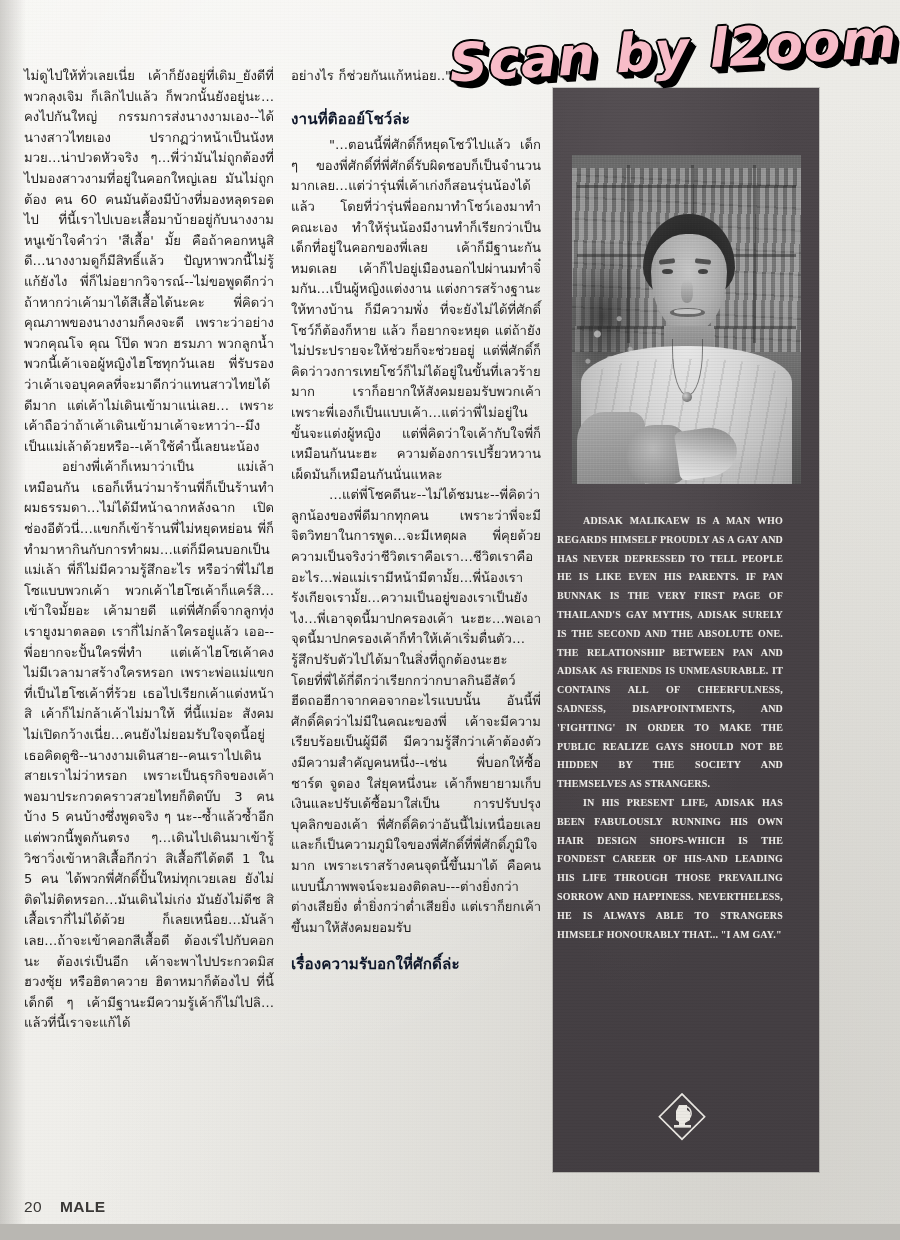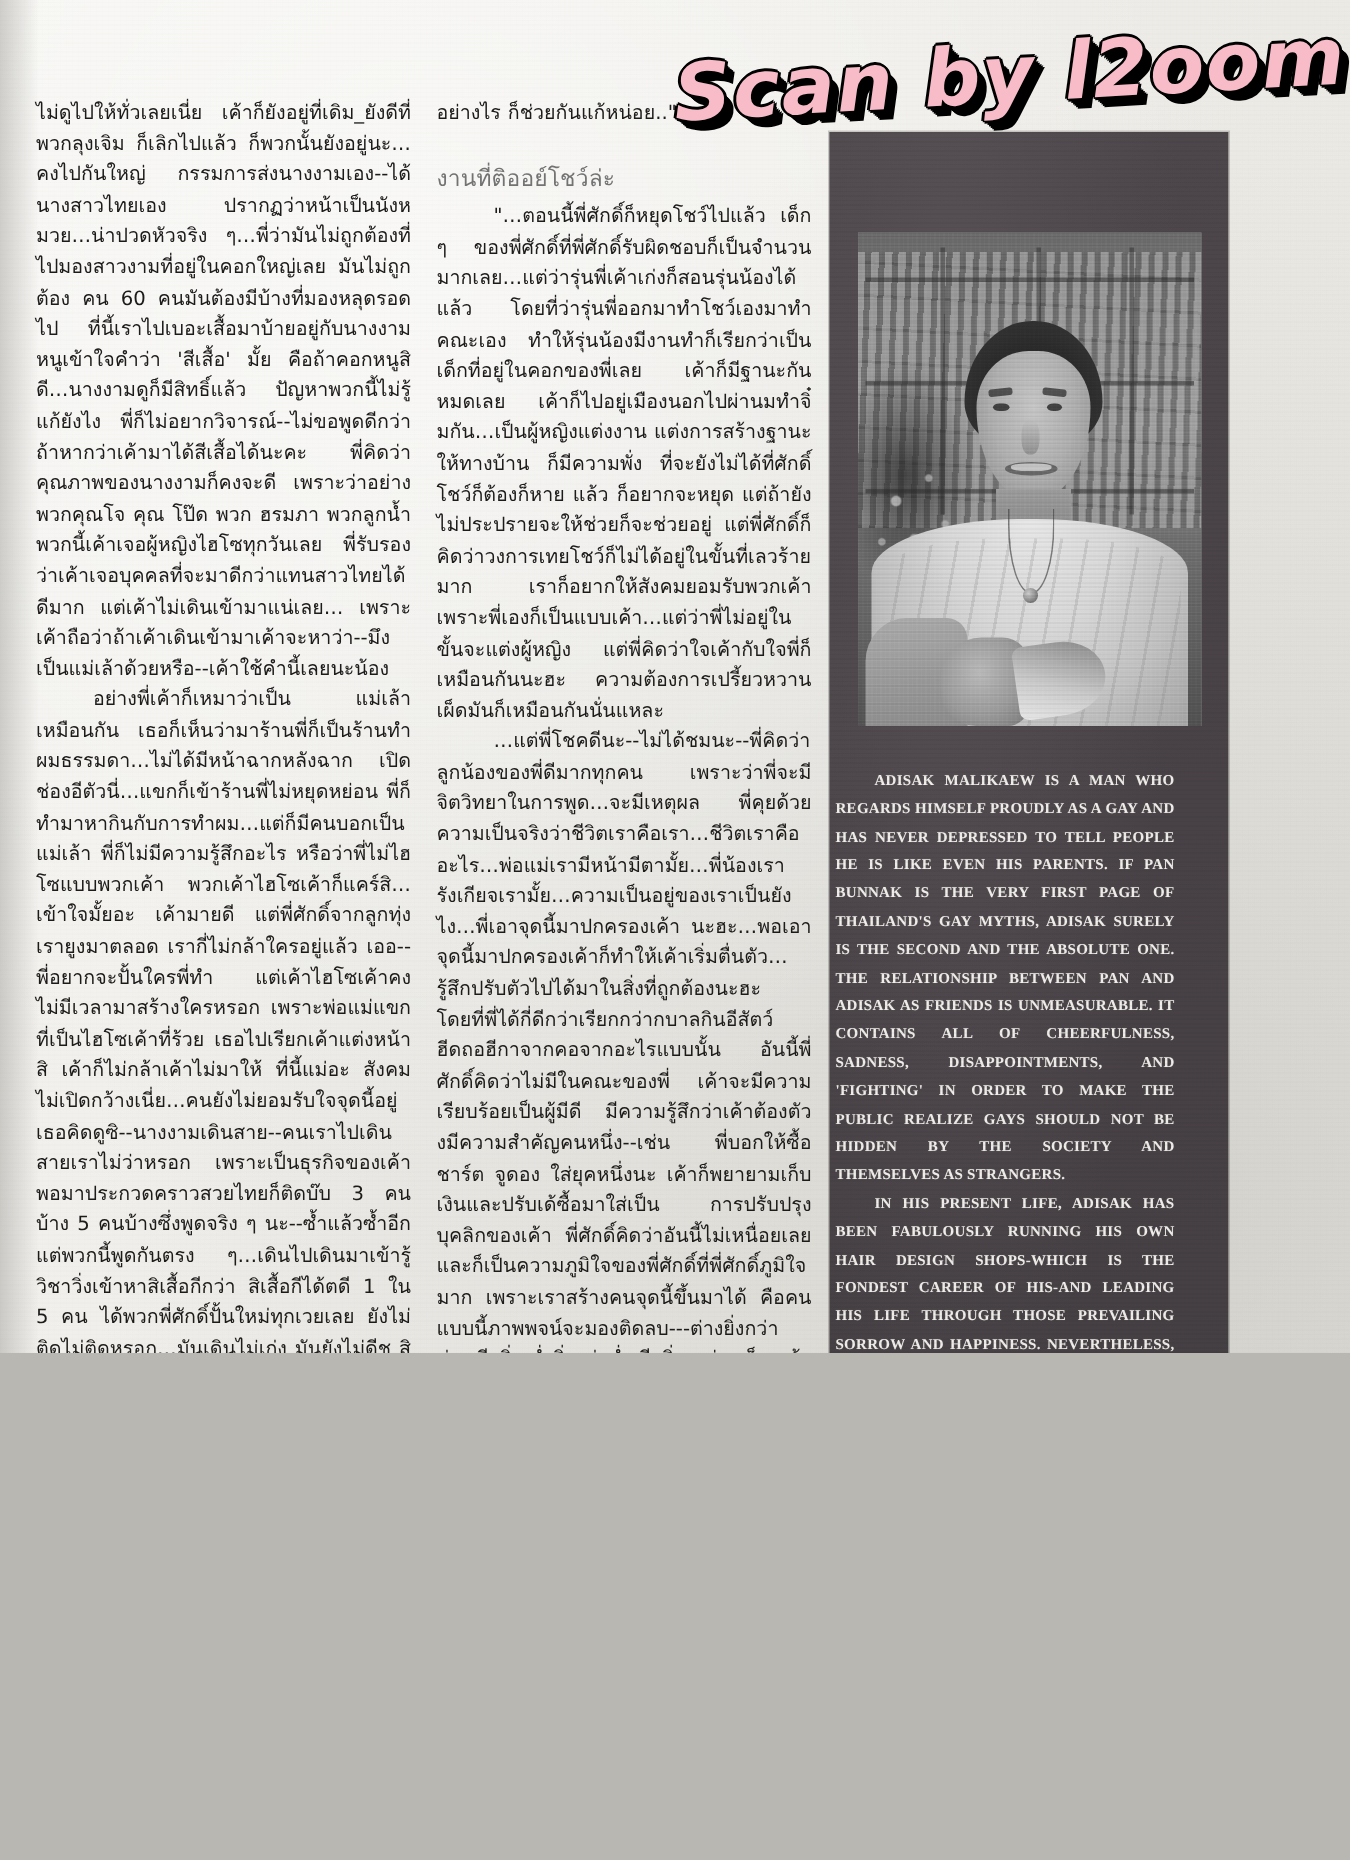--- a/index.html
+++ b/index.html
@@ -10,7 +10,7 @@
   .page {
     position: relative;
     width: 900px;
-    height: 902px;
+    height: 1224px;
     overflow: hidden;
     background: #f2f1ee;
     font-family: "DejaVu Sans", "Liberation Sans", sans-serif;

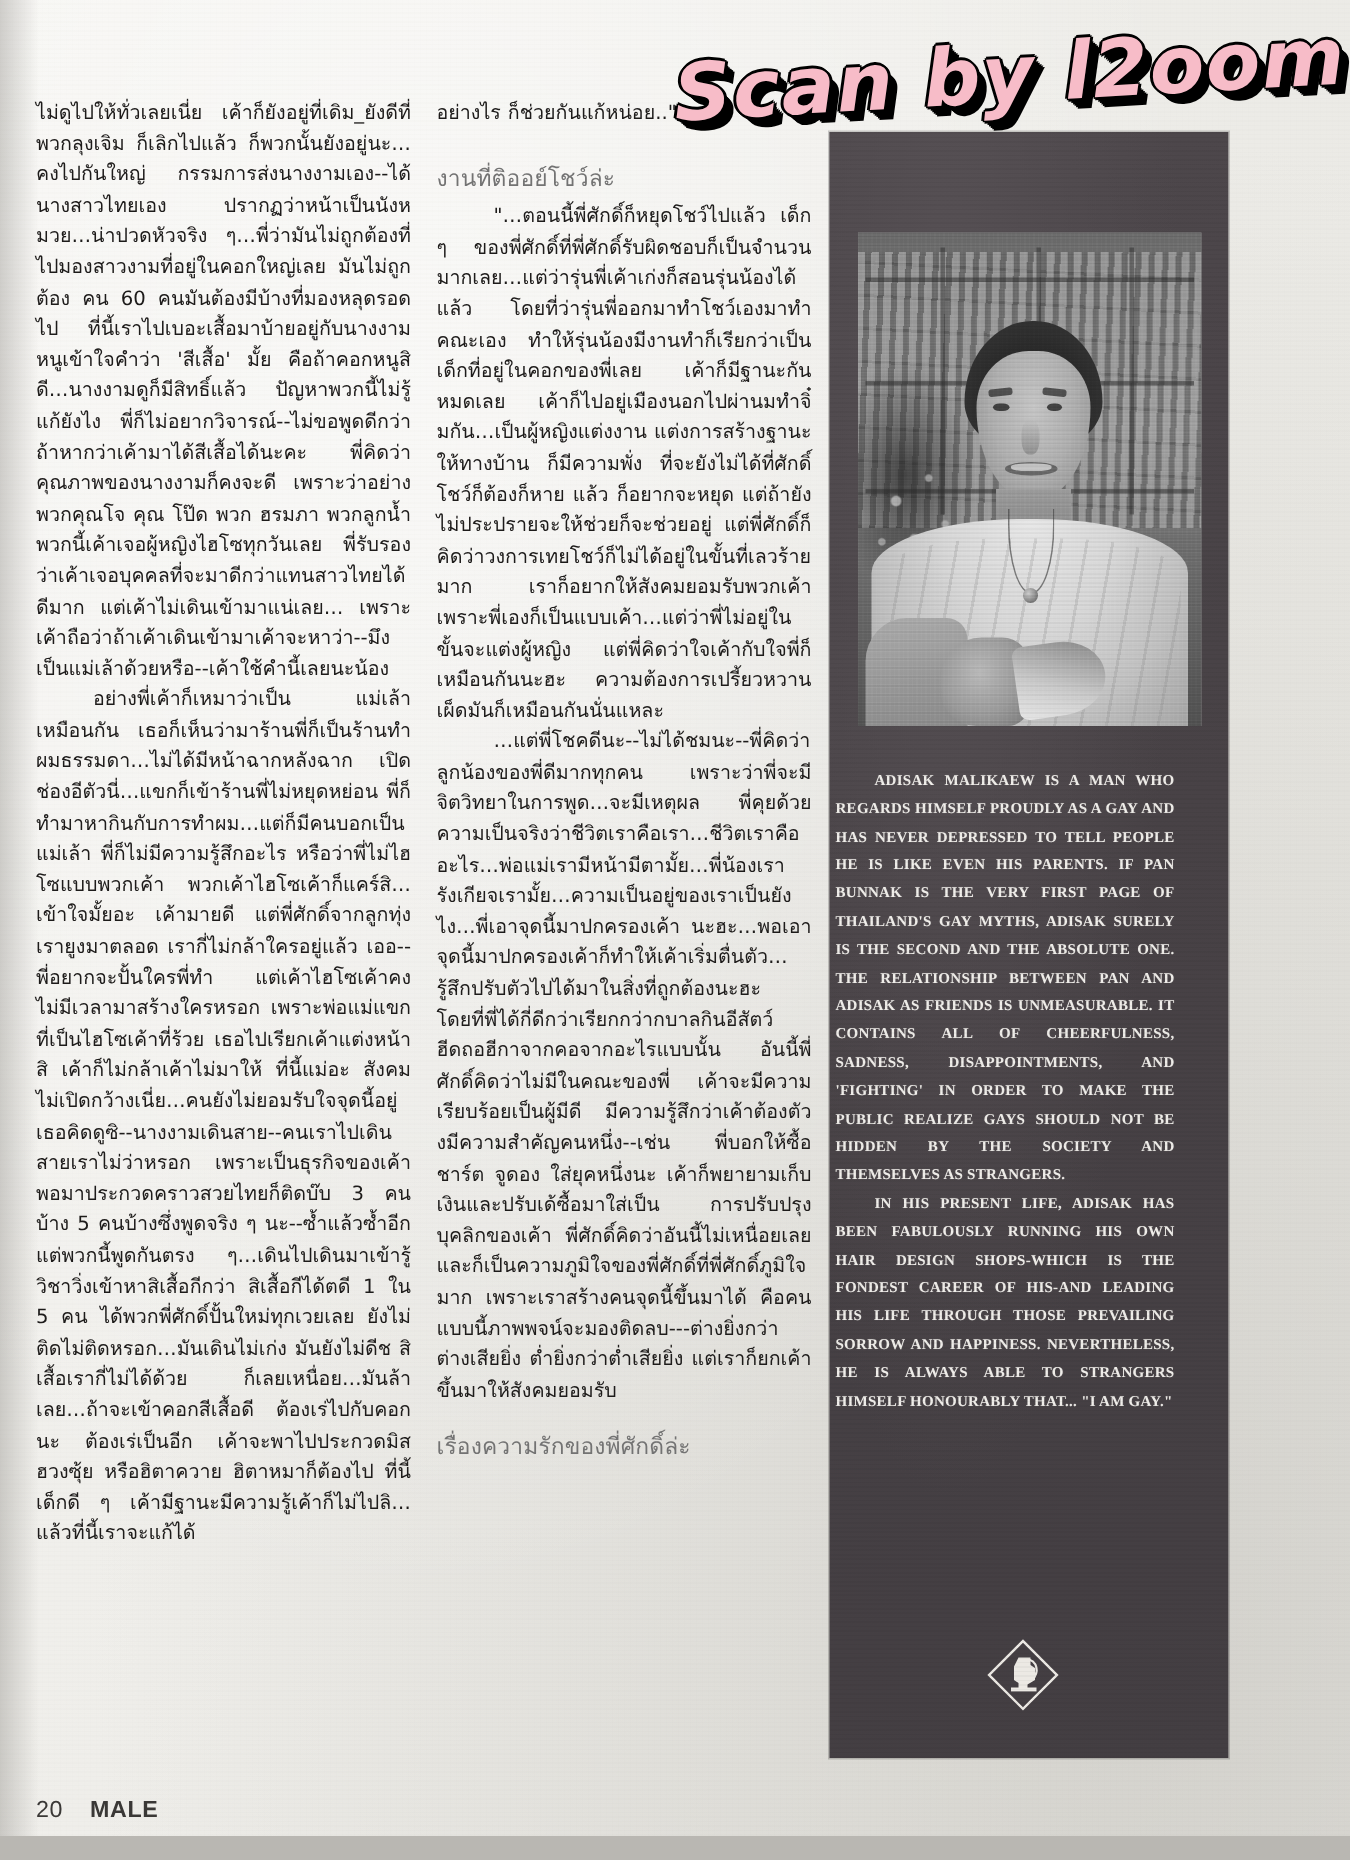--- a/index.html
+++ b/index.html
@@ -63,10 +63,10 @@
 
   h3.thai-head {
     font-size: 15.2px;
-    font-weight: normal;
+    font-weight: bold;
     margin: 16px 0 6px 0;
     letter-spacing: .1px;
-    color: #737373;
+    color: #0f172a;
   }
   h3.thai-head.first { margin-top: 22px; }
 

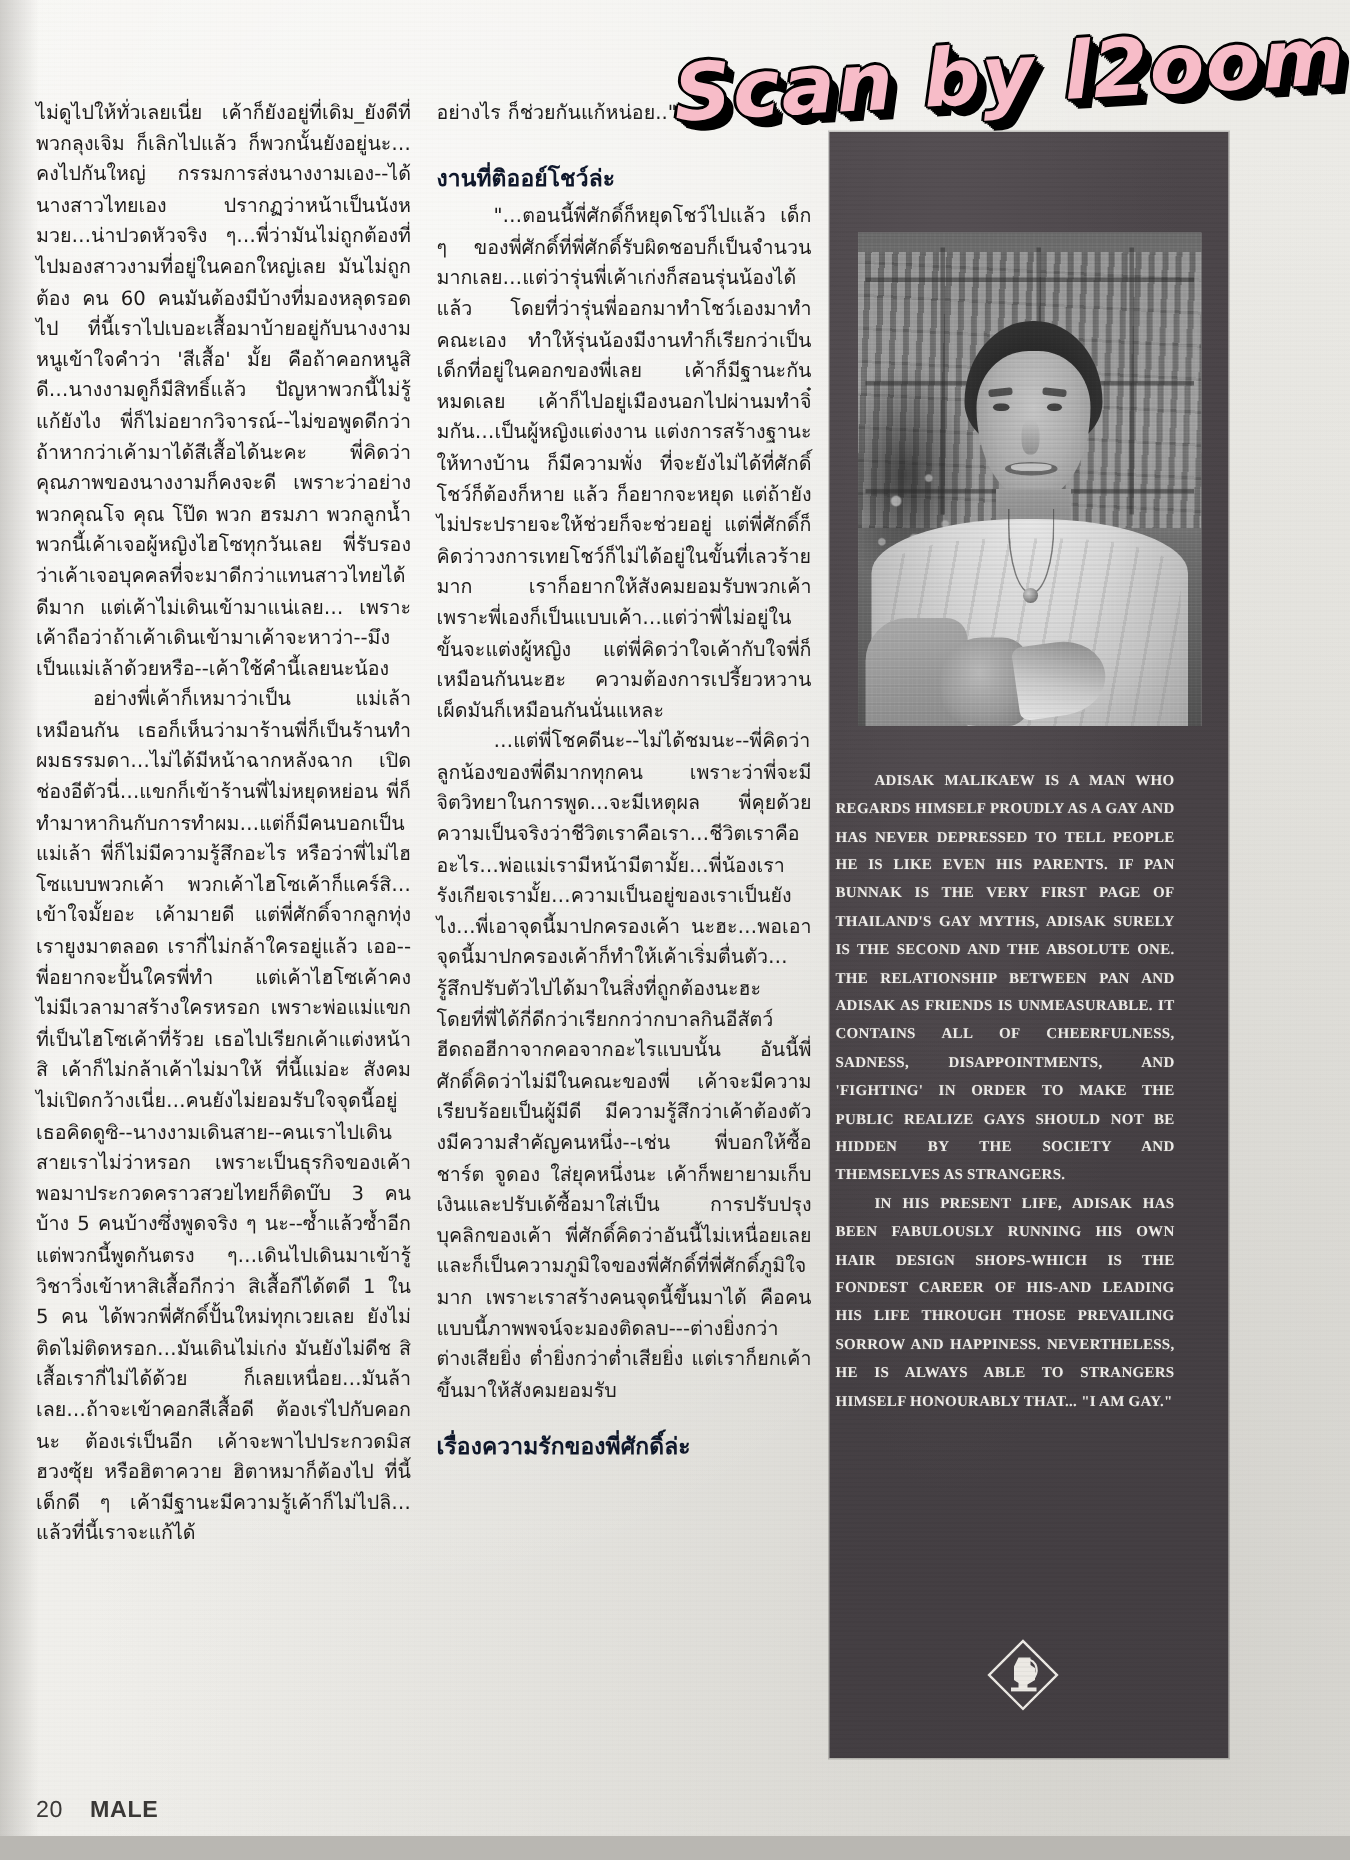--- a/index.html
+++ b/index.html
@@ -302,7 +302,7 @@
     <h3 class="thai-head first">งานที่ติออย์โชว์ล่ะ</h3>
     <p class="ind">"…ตอนนี้พี่ศักดิ์ก็หยุดโชว์ไปแล้ว เด็ก ๆ ของพี่ศักดิ์ที่พี่ศักดิ์รับผิดชอบก็เป็นจำนวนมากเลย…แต่ว่ารุ่นพี่เค้าเก่งก็สอนรุ่นน้องได้แล้ว โดยที่ว่ารุ่นพี่ออกมาทำโชว์เองมาทำคณะเอง ทำให้รุ่นน้องมีงานทำก็เรียกว่าเป็นเด็กที่อยู่ในคอกของพี่เลย เค้าก็มีฐานะกันหมดเลย เค้าก็ไปอยู่เมืองนอกไปผ่านมทำจิ๋มกัน…เป็นผู้หญิงแต่งงาน แต่งการสร้างฐานะให้ทางบ้าน ก็มีความพั่ง ที่จะยังไม่ได้ที่ศักดิ์โชว์ก็ต้องก็หาย แล้ว ก็อยากจะหยุด แต่ถ้ายังไม่ประปรายจะให้ช่วยก็จะช่วยอยู่ แต่พี่ศักดิ์ก็คิดว่าวงการเทยโชว์ก็ไม่ได้อยู่ในขั้นที่เลวร้ายมาก เราก็อยากให้สังคมยอมรับพวกเค้า เพราะพี่เองก็เป็นแบบเค้า…แต่ว่าพี่ไม่อยู่ในขั้นจะแต่งผู้หญิง แต่พี่คิดว่าใจเค้ากับใจพี่ก็เหมือนกันนะฮะ ความต้องการเปรี้ยวหวานเผ็ดมันก็เหมือนกันนั่นแหละ</p>
     <p class="ind">…แต่พี่โชคดีนะ--ไม่ได้ชมนะ--พี่คิดว่าลูกน้องของพี่ดีมากทุกคน เพราะว่าพี่จะมีจิตวิทยาในการพูด…จะมีเหตุผล พี่คุยด้วยความเป็นจริงว่าชีวิตเราคือเรา…ชีวิตเราคืออะไร…พ่อแม่เรามีหน้ามีตามั้ย…พี่น้องเรารังเกียจเรามั้ย…ความเป็นอยู่ของเราเป็นยังไง…พี่เอาจุดนี้มาปกครองเค้า  นะฮะ…พอเอาจุดนี้มาปกครองเค้าก็ทำให้เค้าเริ่มตื่นตัว…รู้สึกปรับตัวไปได้มาในสิ่งที่ถูกต้องนะฮะ โดยที่พี่ได้กี่ดีกว่าเรียกกว่ากบาลกินอีสัตว์ ฮีดถอฮีกาจากคอจากอะไรแบบนั้น อันนี้พี่ศักดิ์คิดว่าไม่มีในคณะของพี่ เค้าจะมีความเรียบร้อยเป็นผู้มีดี มีความรู้สึกว่าเค้าต้องตัวงมีความสำคัญคนหนึ่ง--เช่น พี่บอกให้ซื้อชาร์ต จูดอง ใส่ยุคหนึ่งนะ เค้าก็พยายามเก็บเงินและปรับเด้ซื้อมาใส่เป็น การปรับปรุงบุคลิกของเค้า  พี่ศักดิ์คิดว่าอันนี้ไม่เหนื่อยเลย และก็เป็นความภูมิใจของพี่ศักดิ์ที่พี่ศักดิ์ภูมิใจมาก เพราะเราสร้างคนจุดนี้ขึ้นมาได้ คือคนแบบนี้ภาพพจน์จะมองติดลบ---ต่างยิ่งกว่าต่างเสียยิ่ง ต่ำยิ่งกว่าต่ำเสียยิ่ง แต่เราก็ยกเค้าขึ้นมาให้สังคมยอมรับ</p>
-    <h3 class="thai-head">เรื่องความรักของพี่ศักดิ์ล่ะ</h3>
+    <h3 class="thai-head">เรื่องความรับอกใหี่ศักดิ์ล่ะ</h3>
   </div>
 
   <div class="dark-panel">

